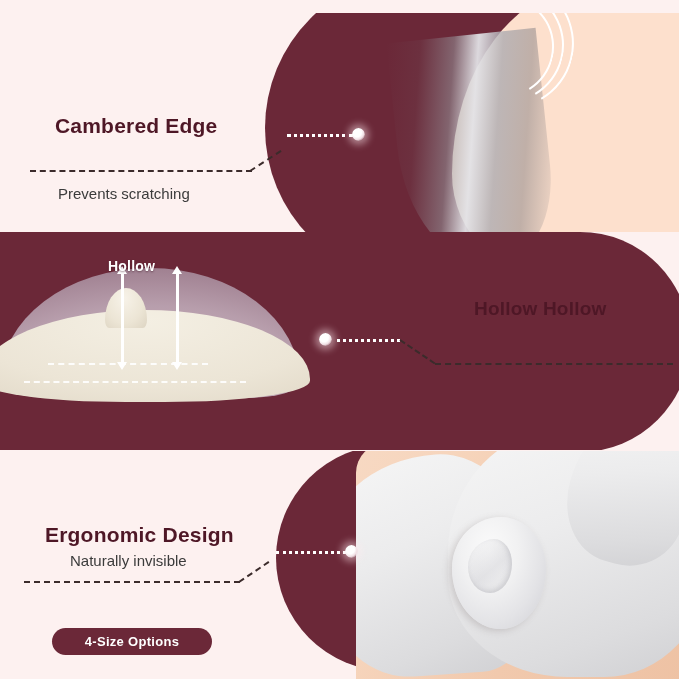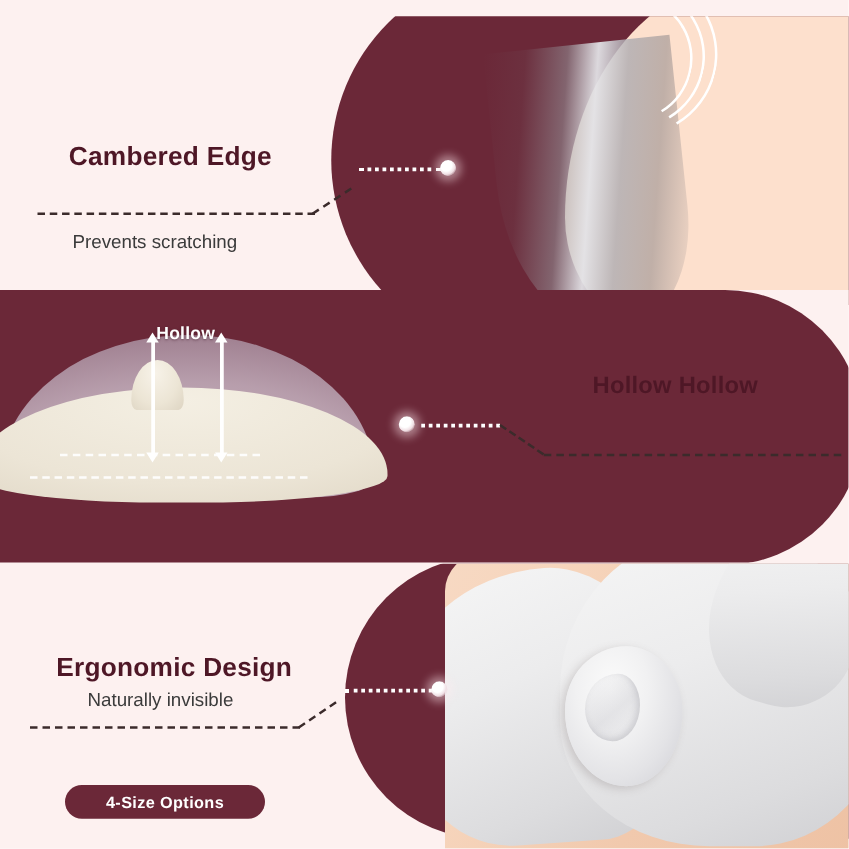--- a/index.html
+++ b/index.html
@@ -314,7 +314,7 @@
     <div class="p2-dash-h" style="left:48px; top:131px; width:160px;"></div>
     <div class="p2-dash-h" style="left:24px; top:149px; width:222px;"></div>
 
-    <div id="p2-hollow-label" style="left:125px; top:26px;">Hollow</div>
+    <div id="p2-hollow-label" style="left:108px; top:26px;">Hollow</div>
 
     <div class="marker-dot" style="left:319px; top:101px;"></div>
     <div class="dash-line white" style="left:337px; top:107px; width:63px;"></div>

